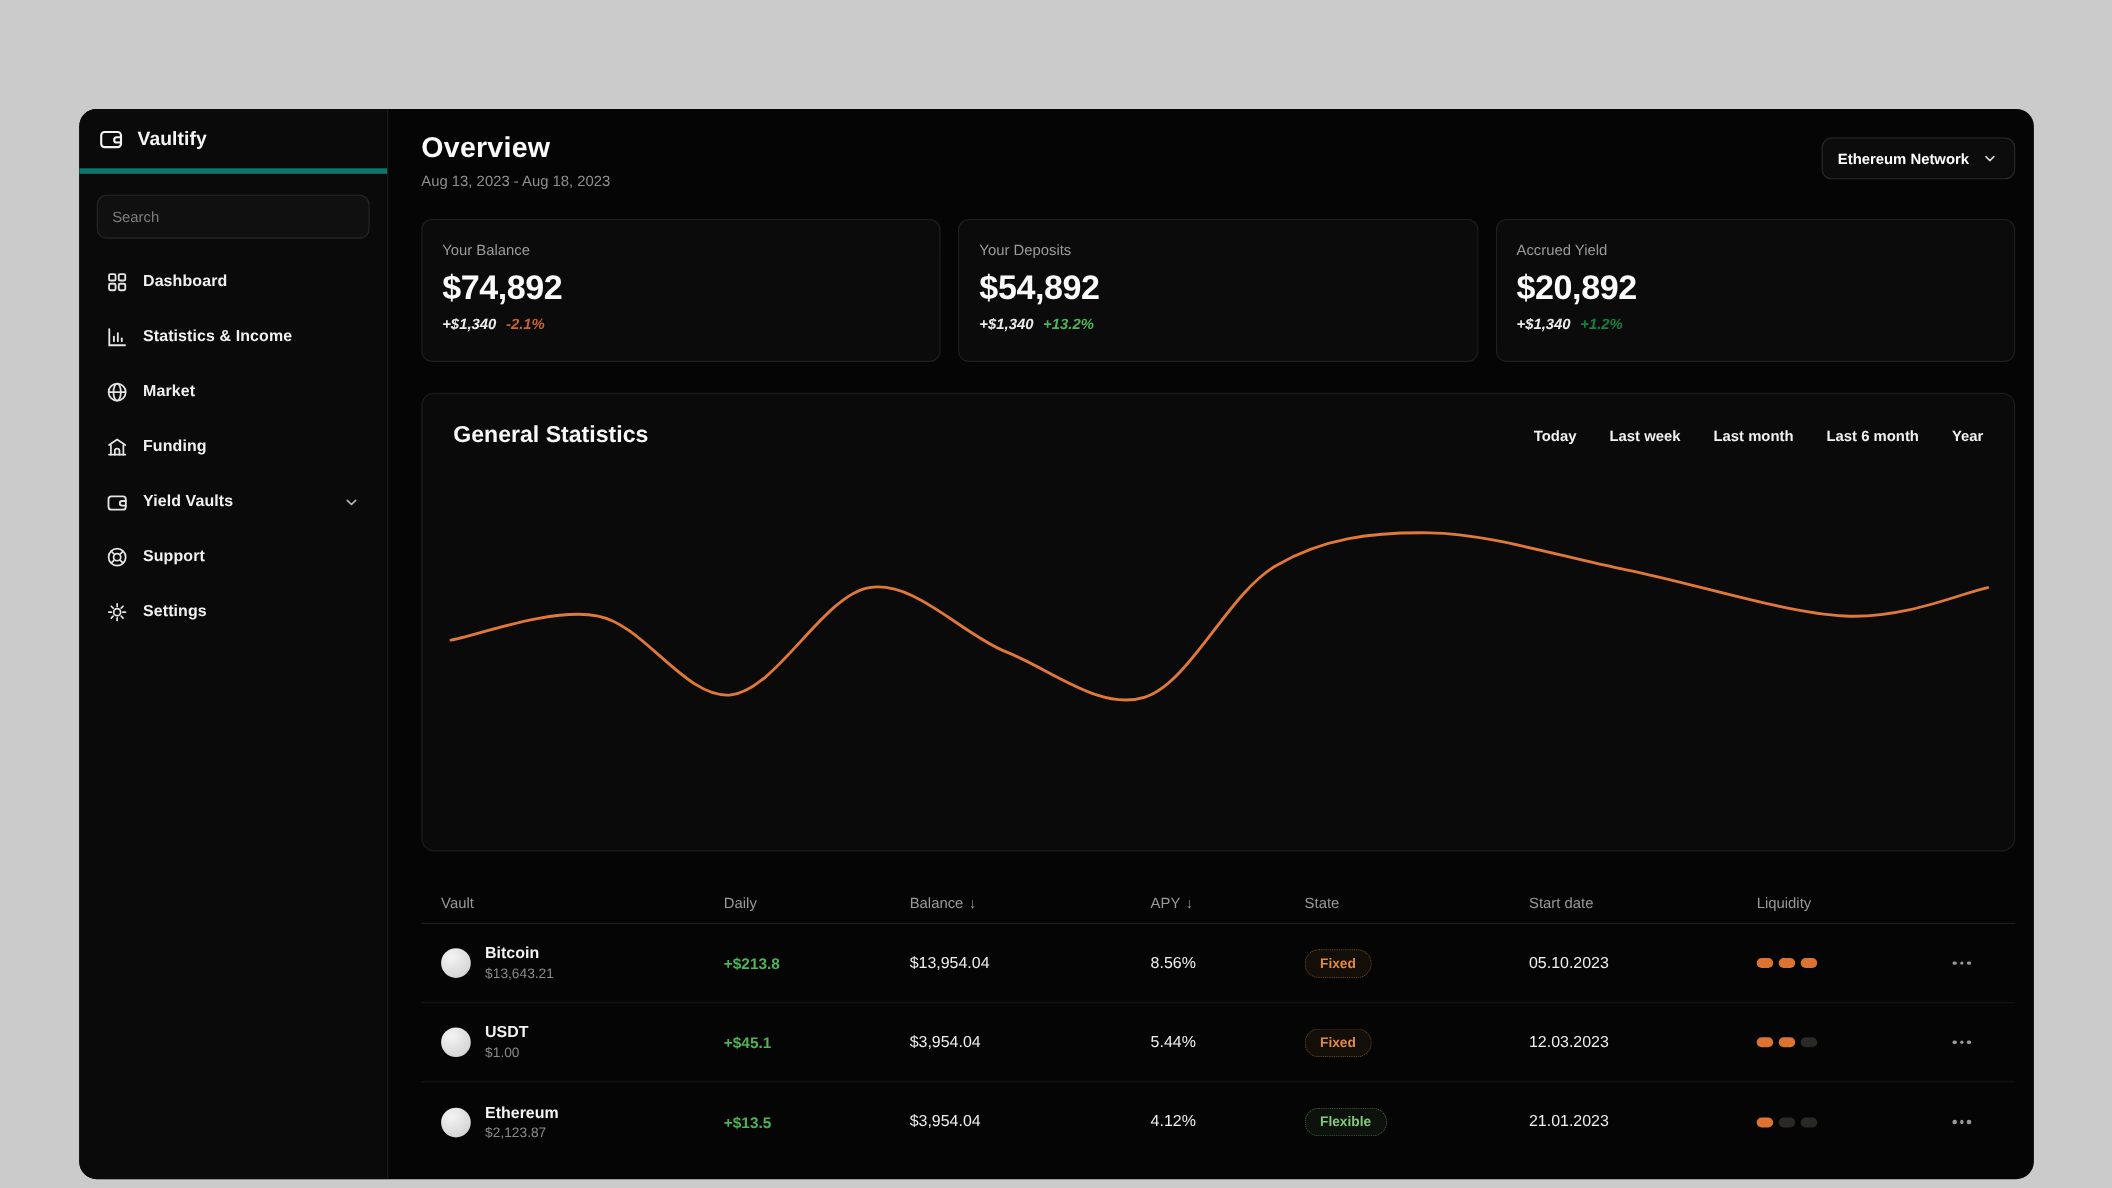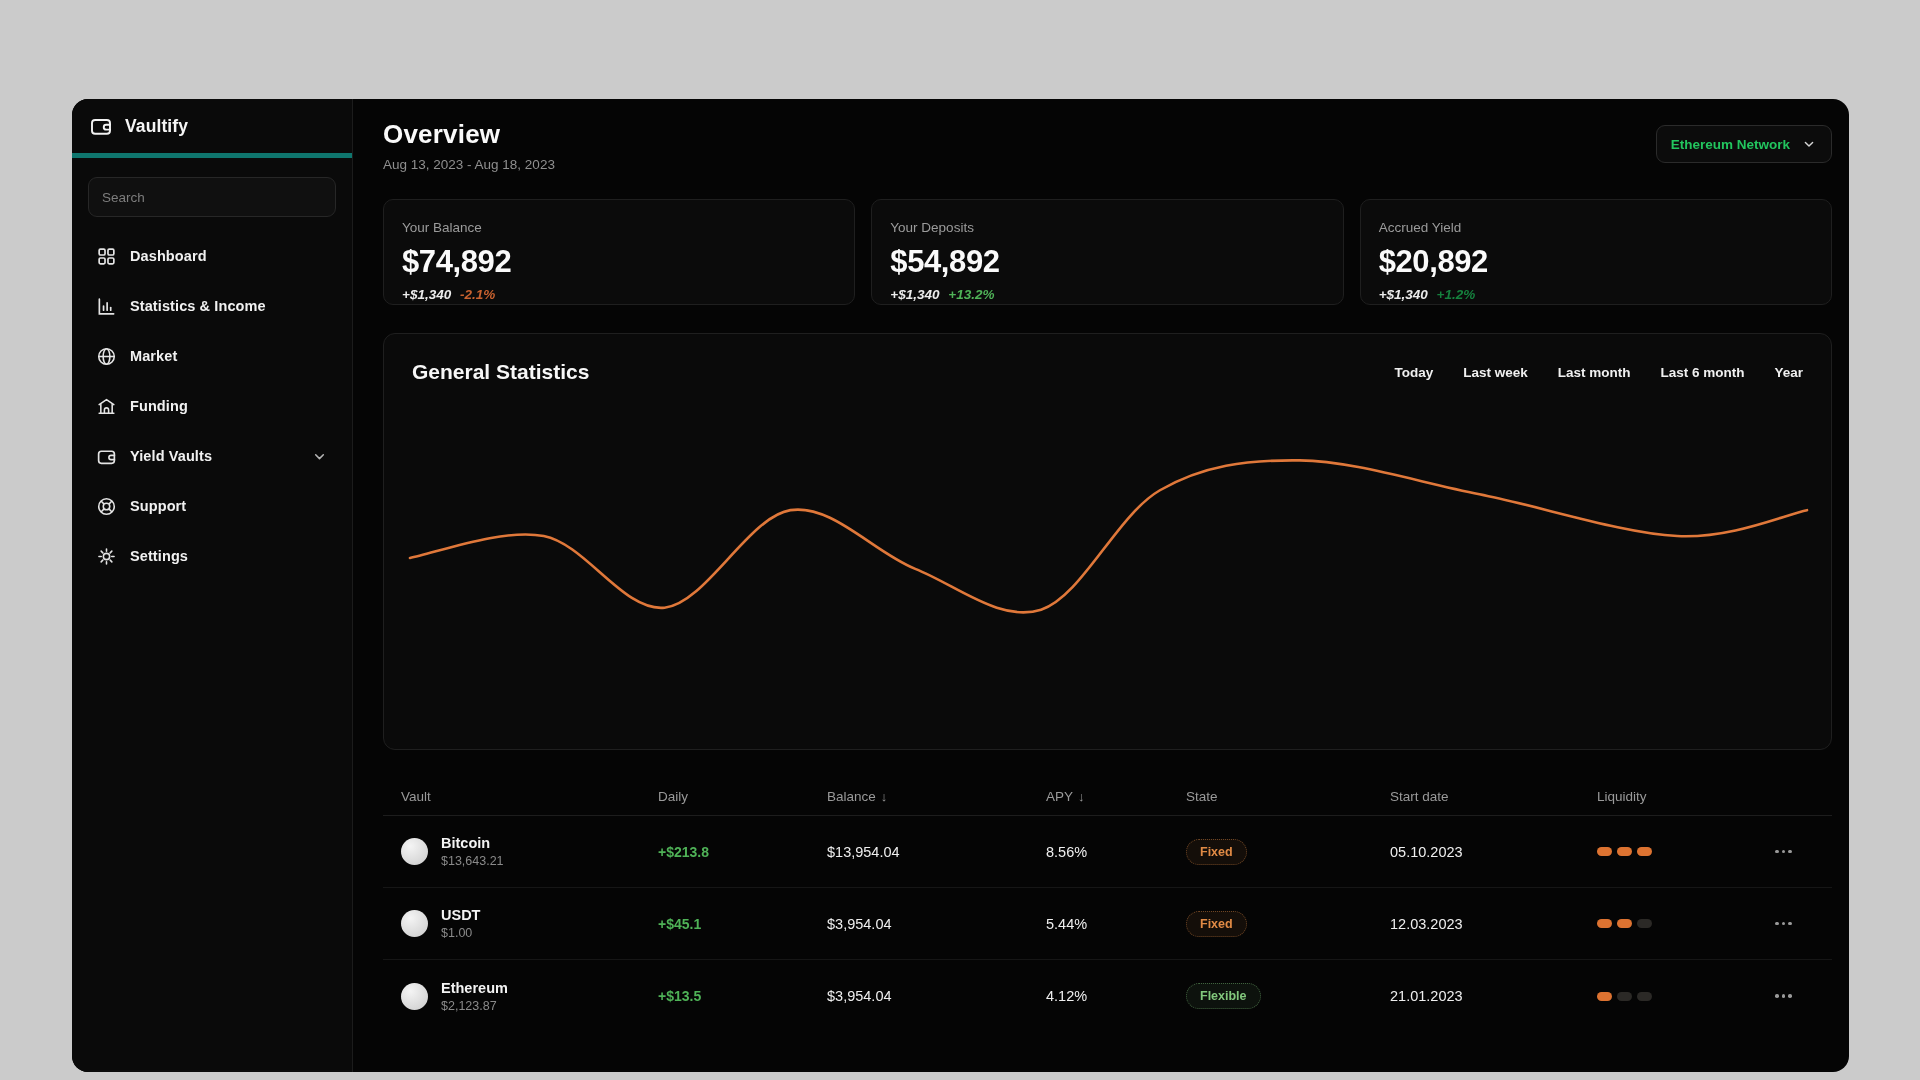--- a/index.html
+++ b/index.html
@@ -41,7 +41,7 @@
     margin-top:6px; height:38px; display:inline-flex; align-items:center; gap:11px;
     padding:0 14px; background:#0c0c0c; border:1px solid #2b2b2b; border-radius:9px; cursor:pointer;
   }
-  .network-btn .nlbl{ color:#22c55e; font-size:13.5px; font-weight:700; }
+  .network-btn .nlbl{ color:#ffffff; font-size:13.5px; font-weight:700; }
   .network-btn svg{ width:16px; height:16px; color:#d5d5d5; }
 
   

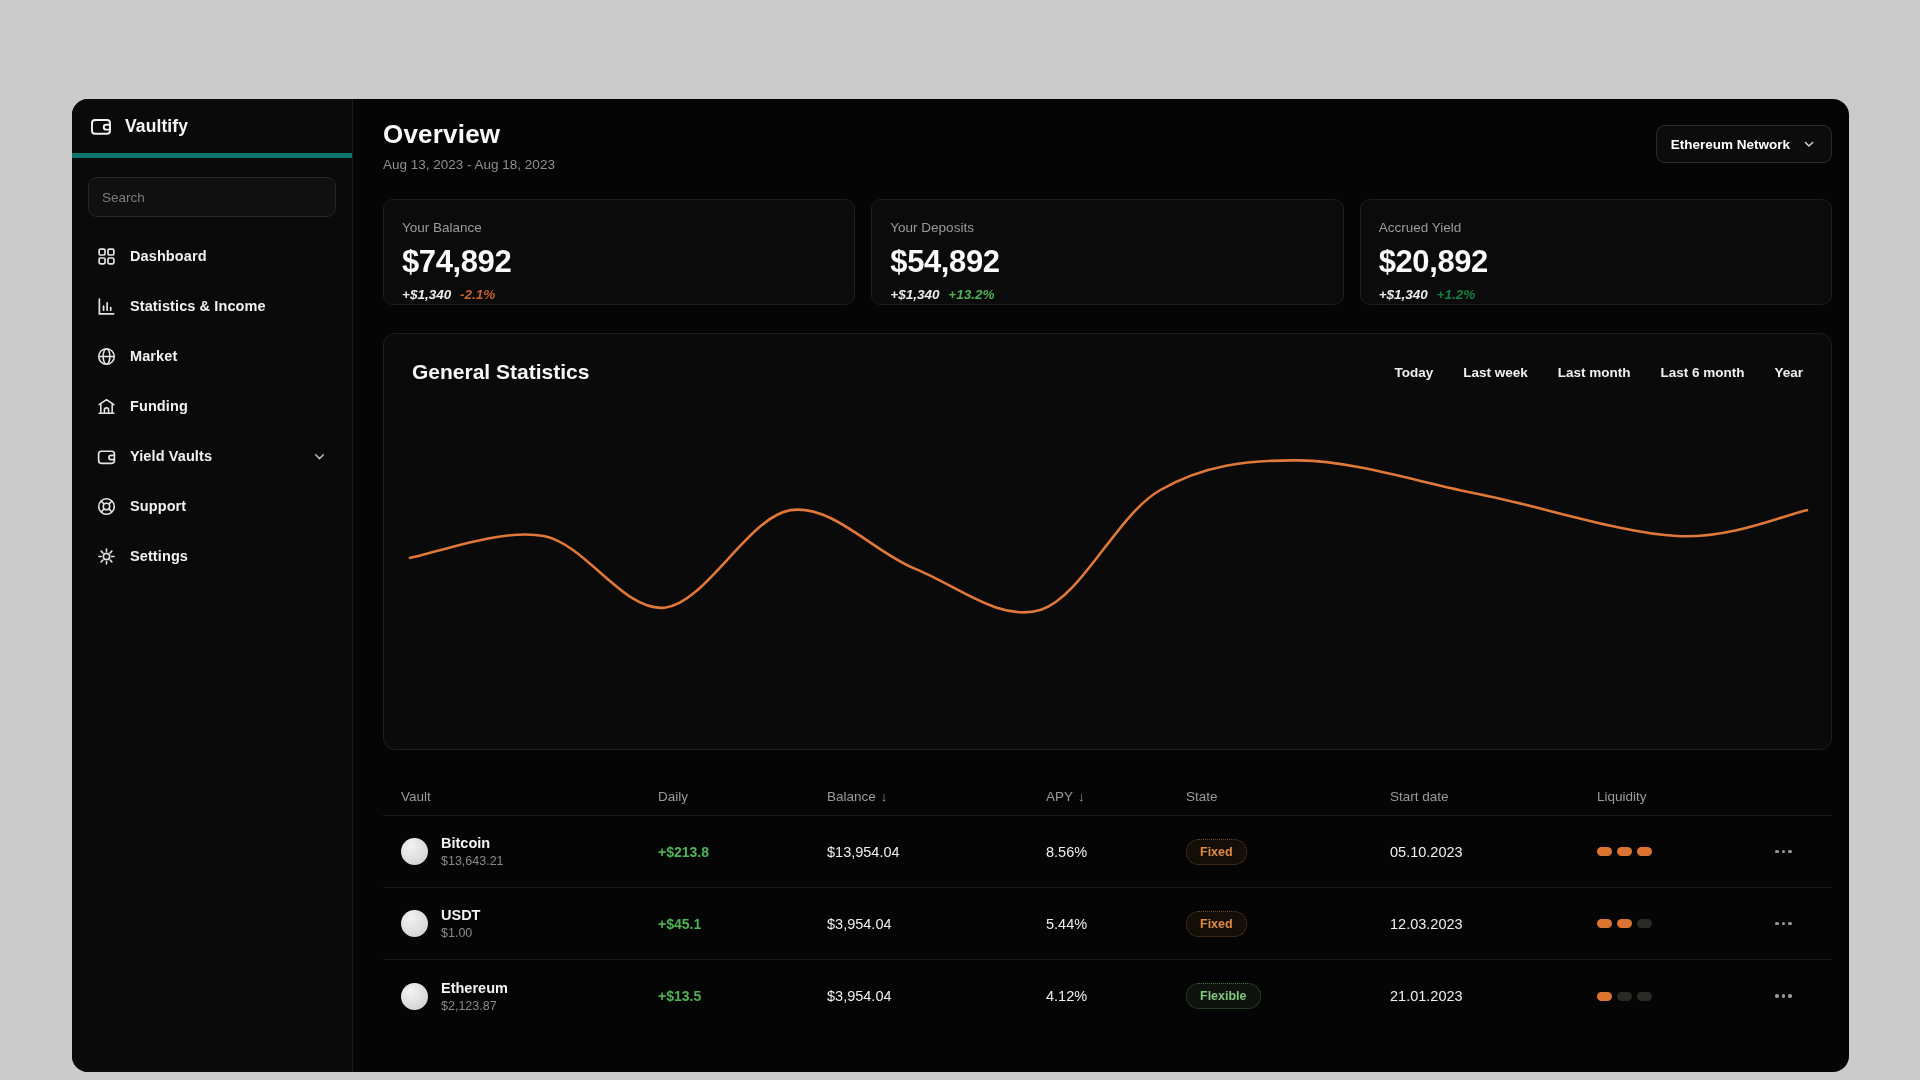--- a/index.html
+++ b/index.html
@@ -47,7 +47,7 @@
   
   .cards{ display:flex; gap:16px; margin-top:27px; }
   .card{
-    flex:1; height:106px; background:#0b0b0b; border:1px solid #1f1f1f; border-radius:10px;
+    flex:1; height:130px; background:#0b0b0b; border:1px solid #1f1f1f; border-radius:10px;
     padding:20px 18px;
   }
   .card .clbl{ color:#9b9b9b; font-size:13.5px; }

